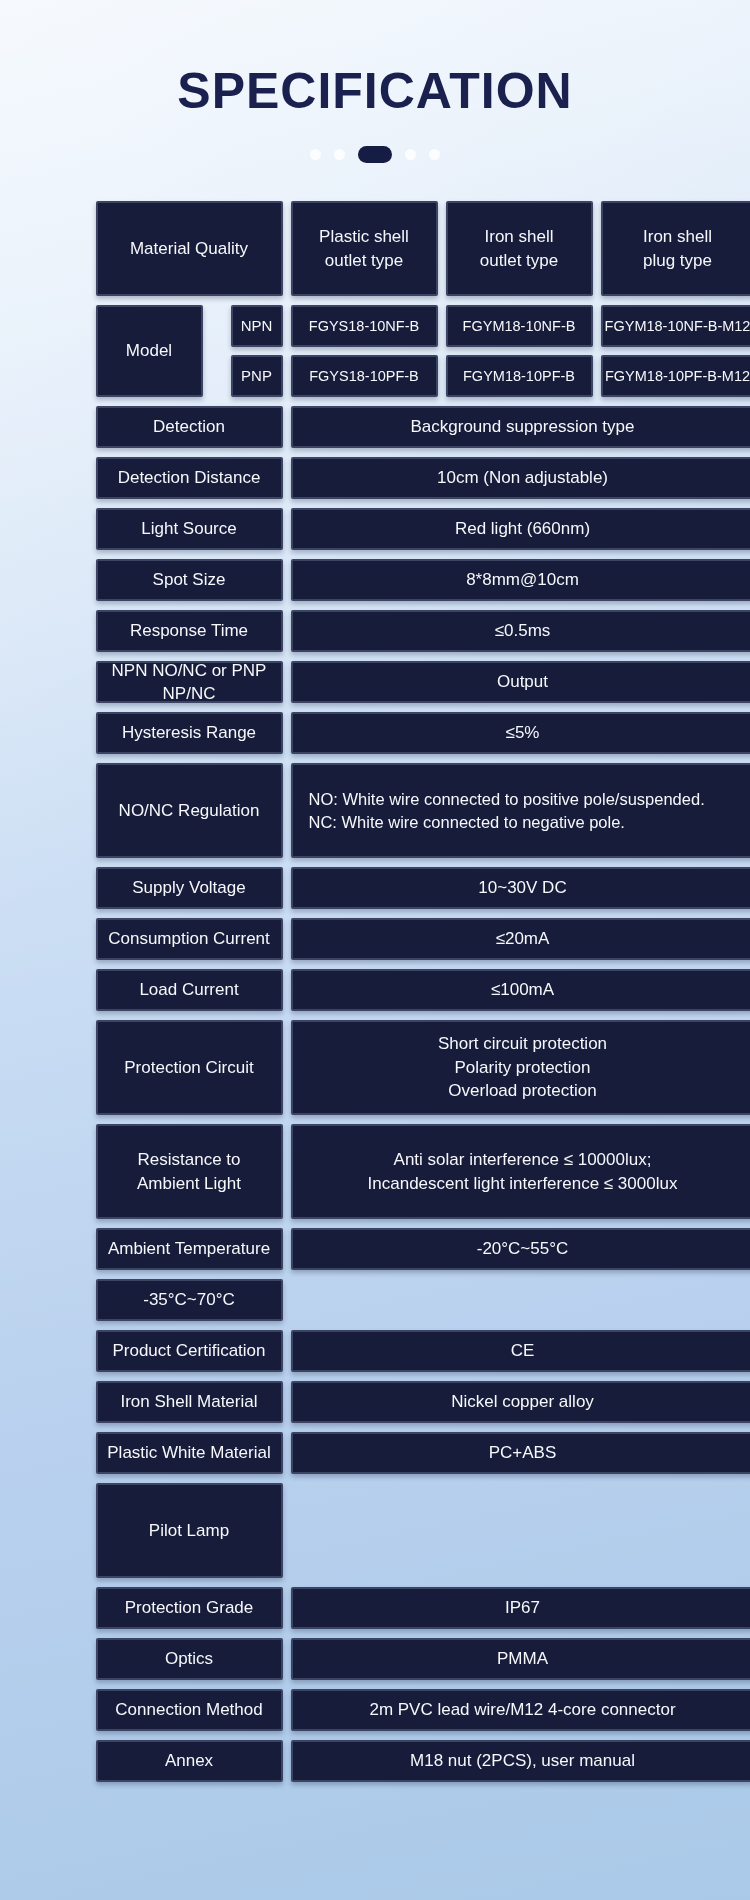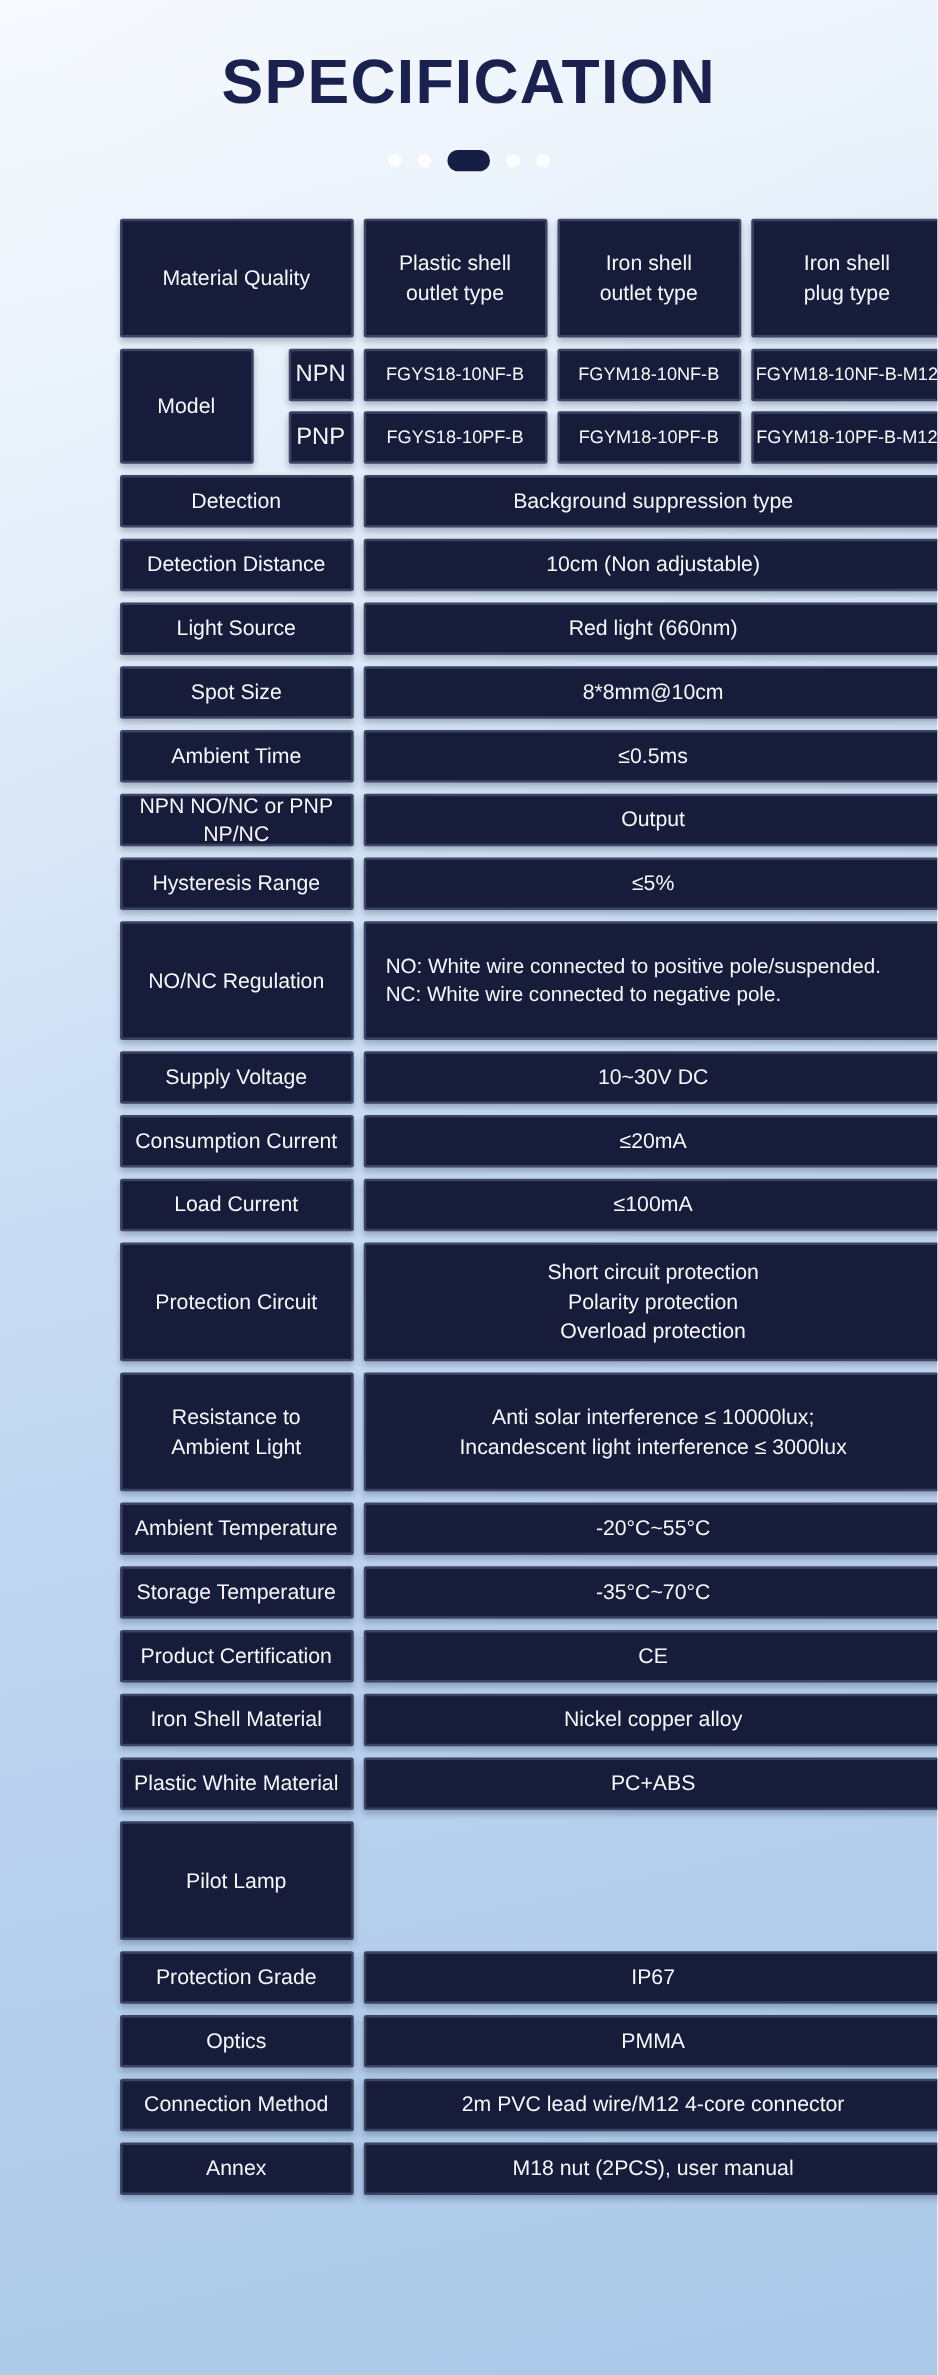--- a/index.html
+++ b/index.html
@@ -14,7 +14,7 @@
   }
   .title{
     margin:0;
-    padding-top:36px;
+    padding-top:62px;
     text-align:center;
     font-size:50px;
     font-weight:bold;

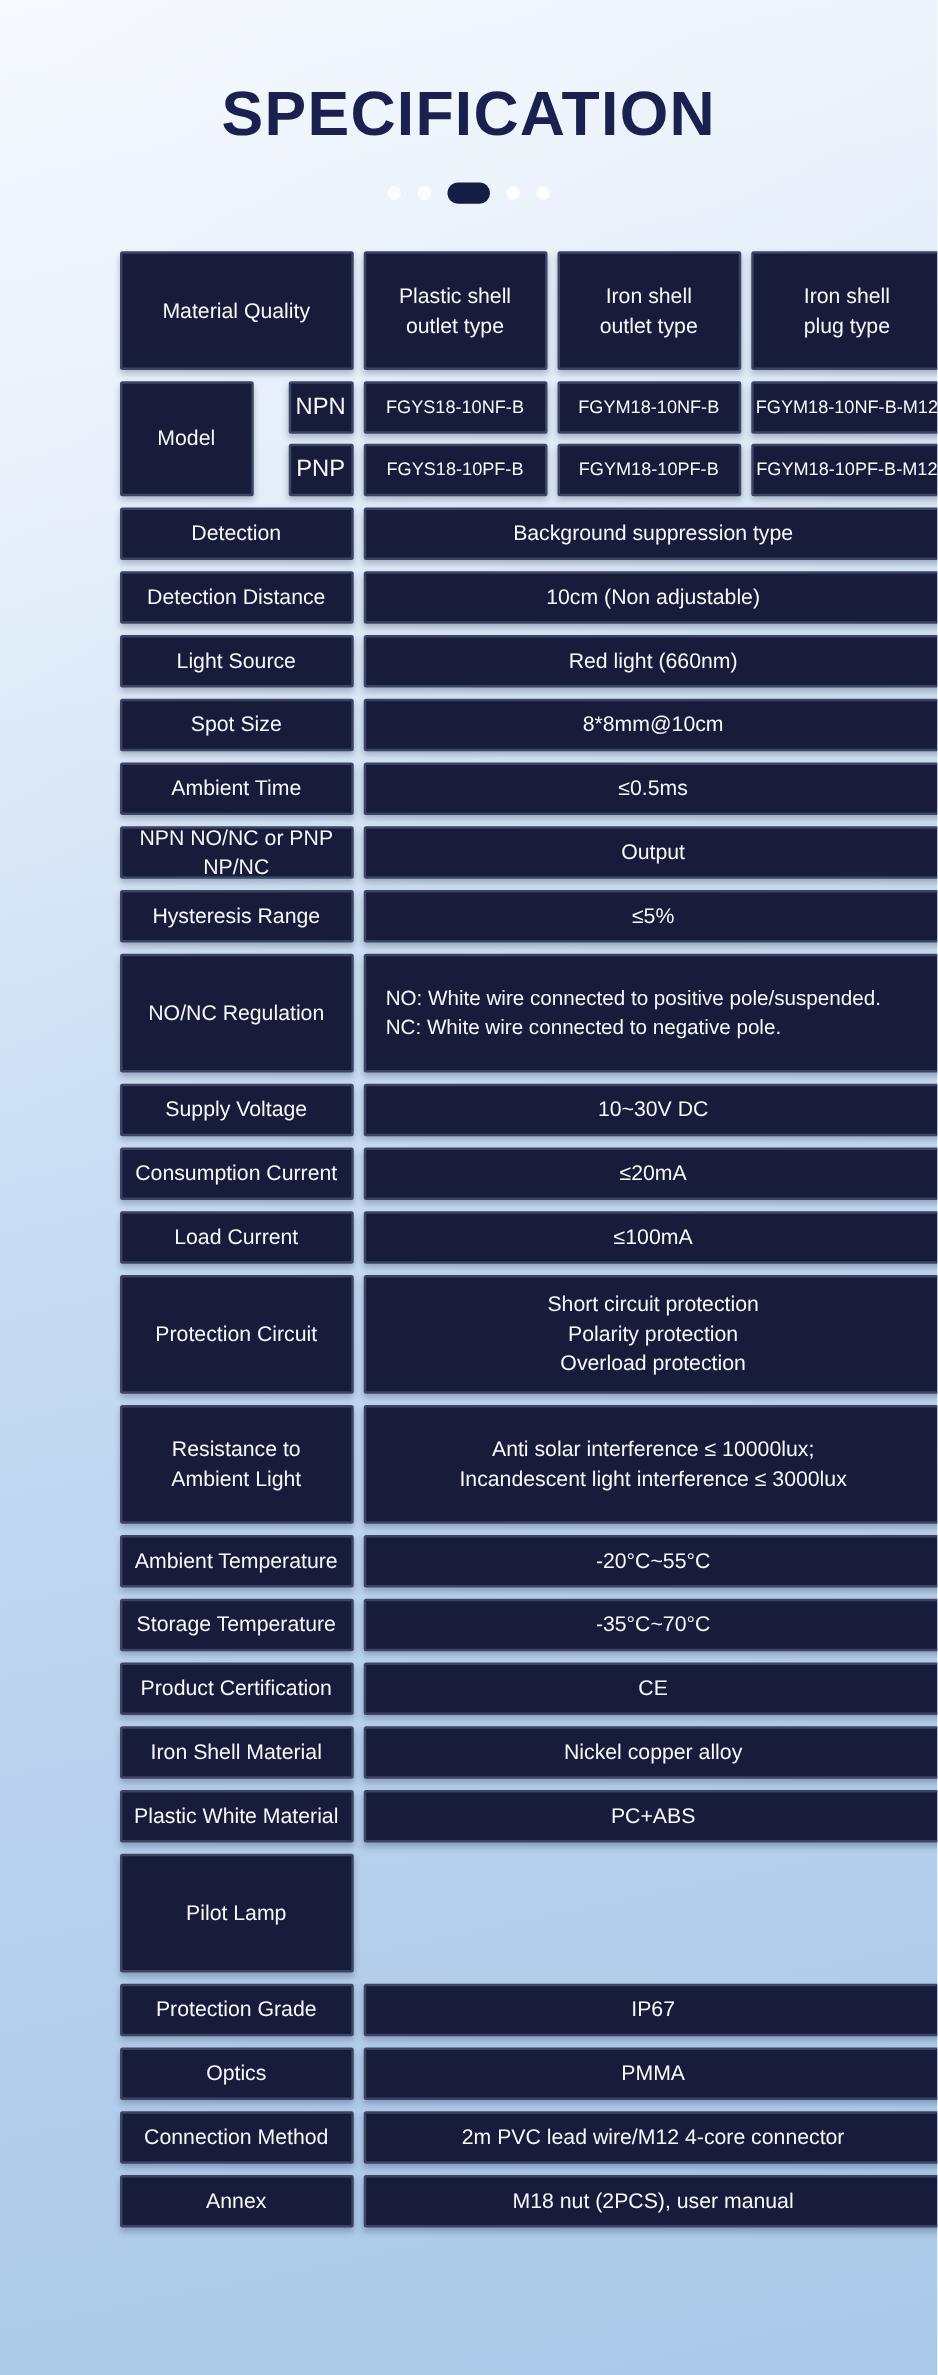--- a/index.html
+++ b/index.html
@@ -50,7 +50,7 @@
     padding:2px 6px;
   }
   .cell.model-val{font-size:14.5px;padding:2px 2px;}
-  .cell.model-type{font-size:19px;margin-left:20px;}
+  .cell.model-type{font-size:15px;margin-left:20px;}
   .cell.align-left{justify-content:flex-start;text-align:left;padding:12px 16px;font-size:16.5px;}
 </style>
 </head>

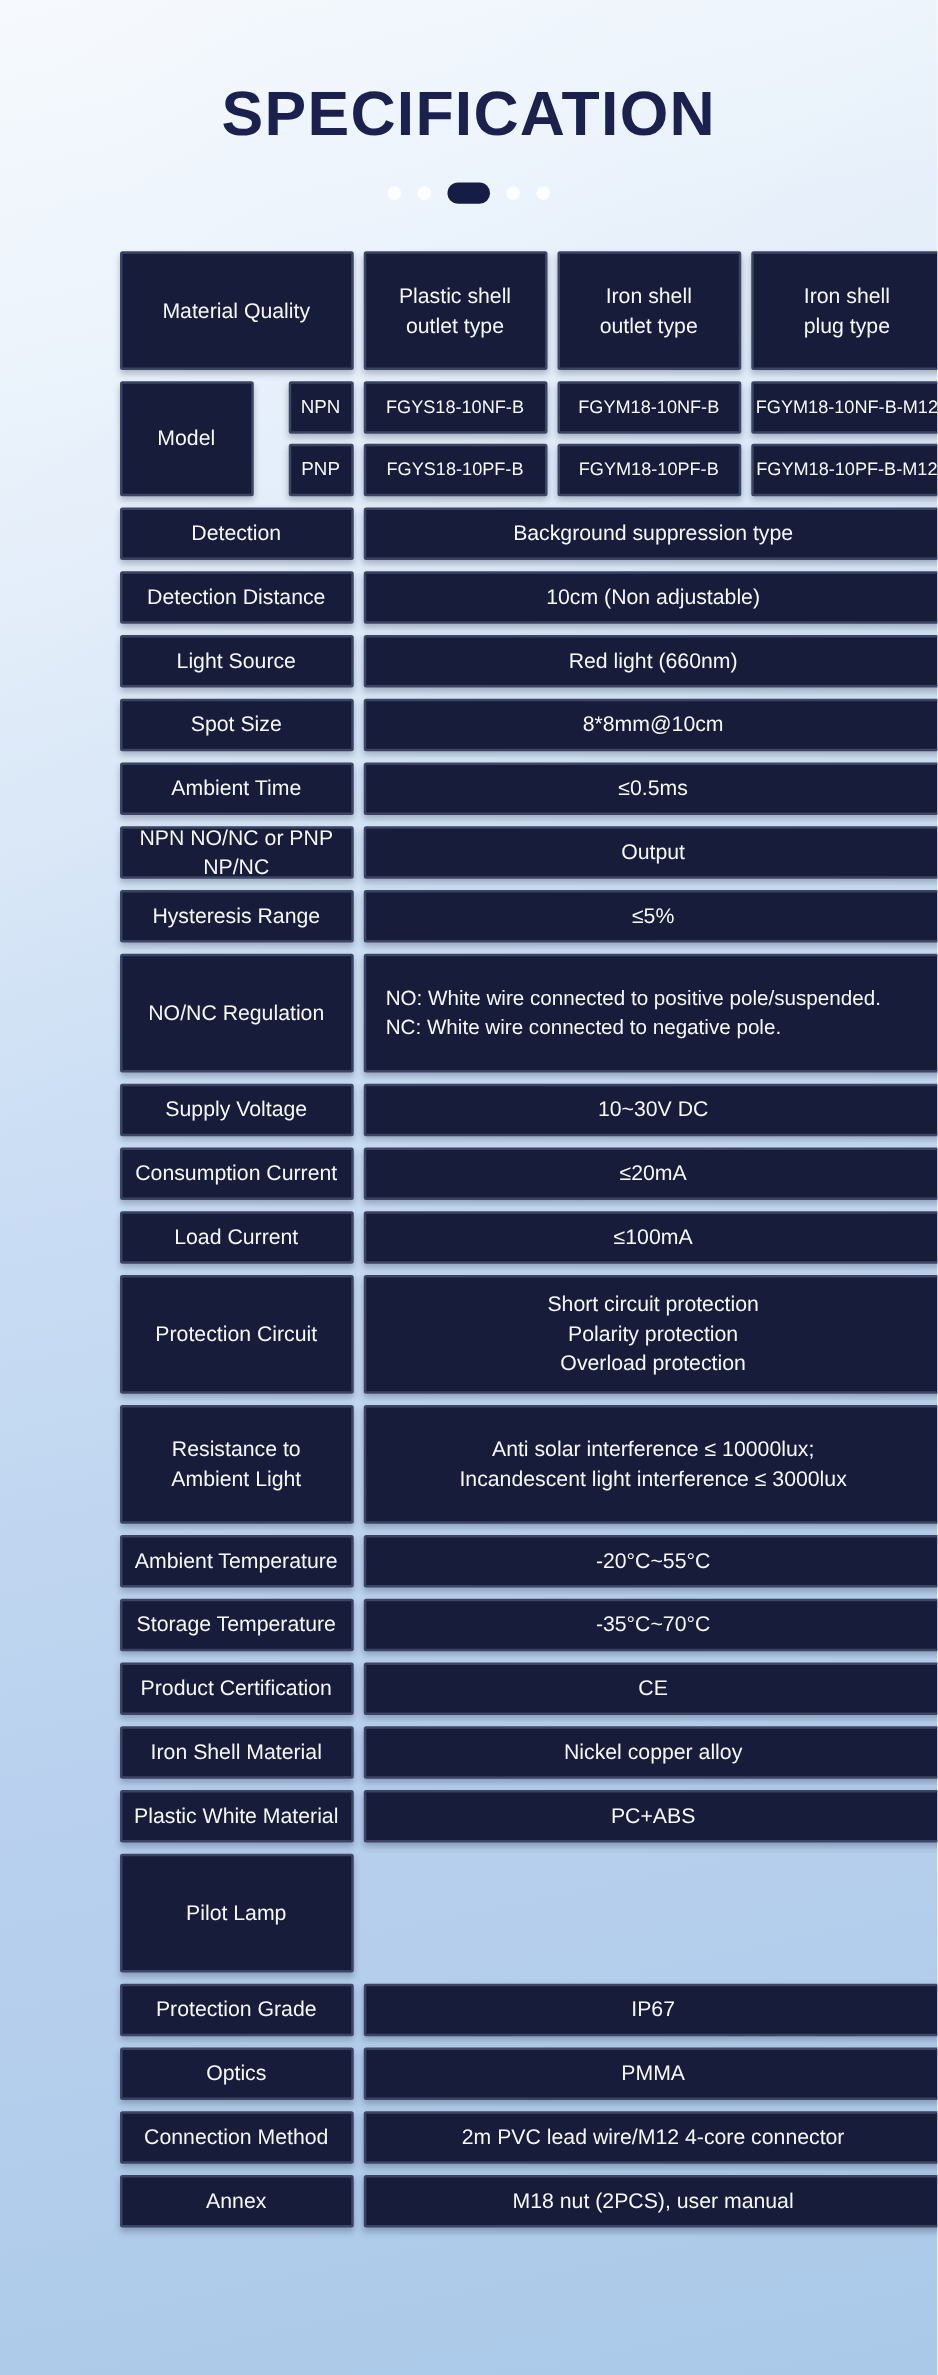--- a/index.html
+++ b/index.html
@@ -103,7 +103,7 @@
         <div class="cell">8*8mm@10cm</div>
       </div>
       <div class="row simple-row">
-        <div class="cell label">Ambient Time</div>
+        <div class="cell label">Response Time</div>
         <div class="cell">≤0.5ms</div>
       </div>
       <div class="row simple-row">

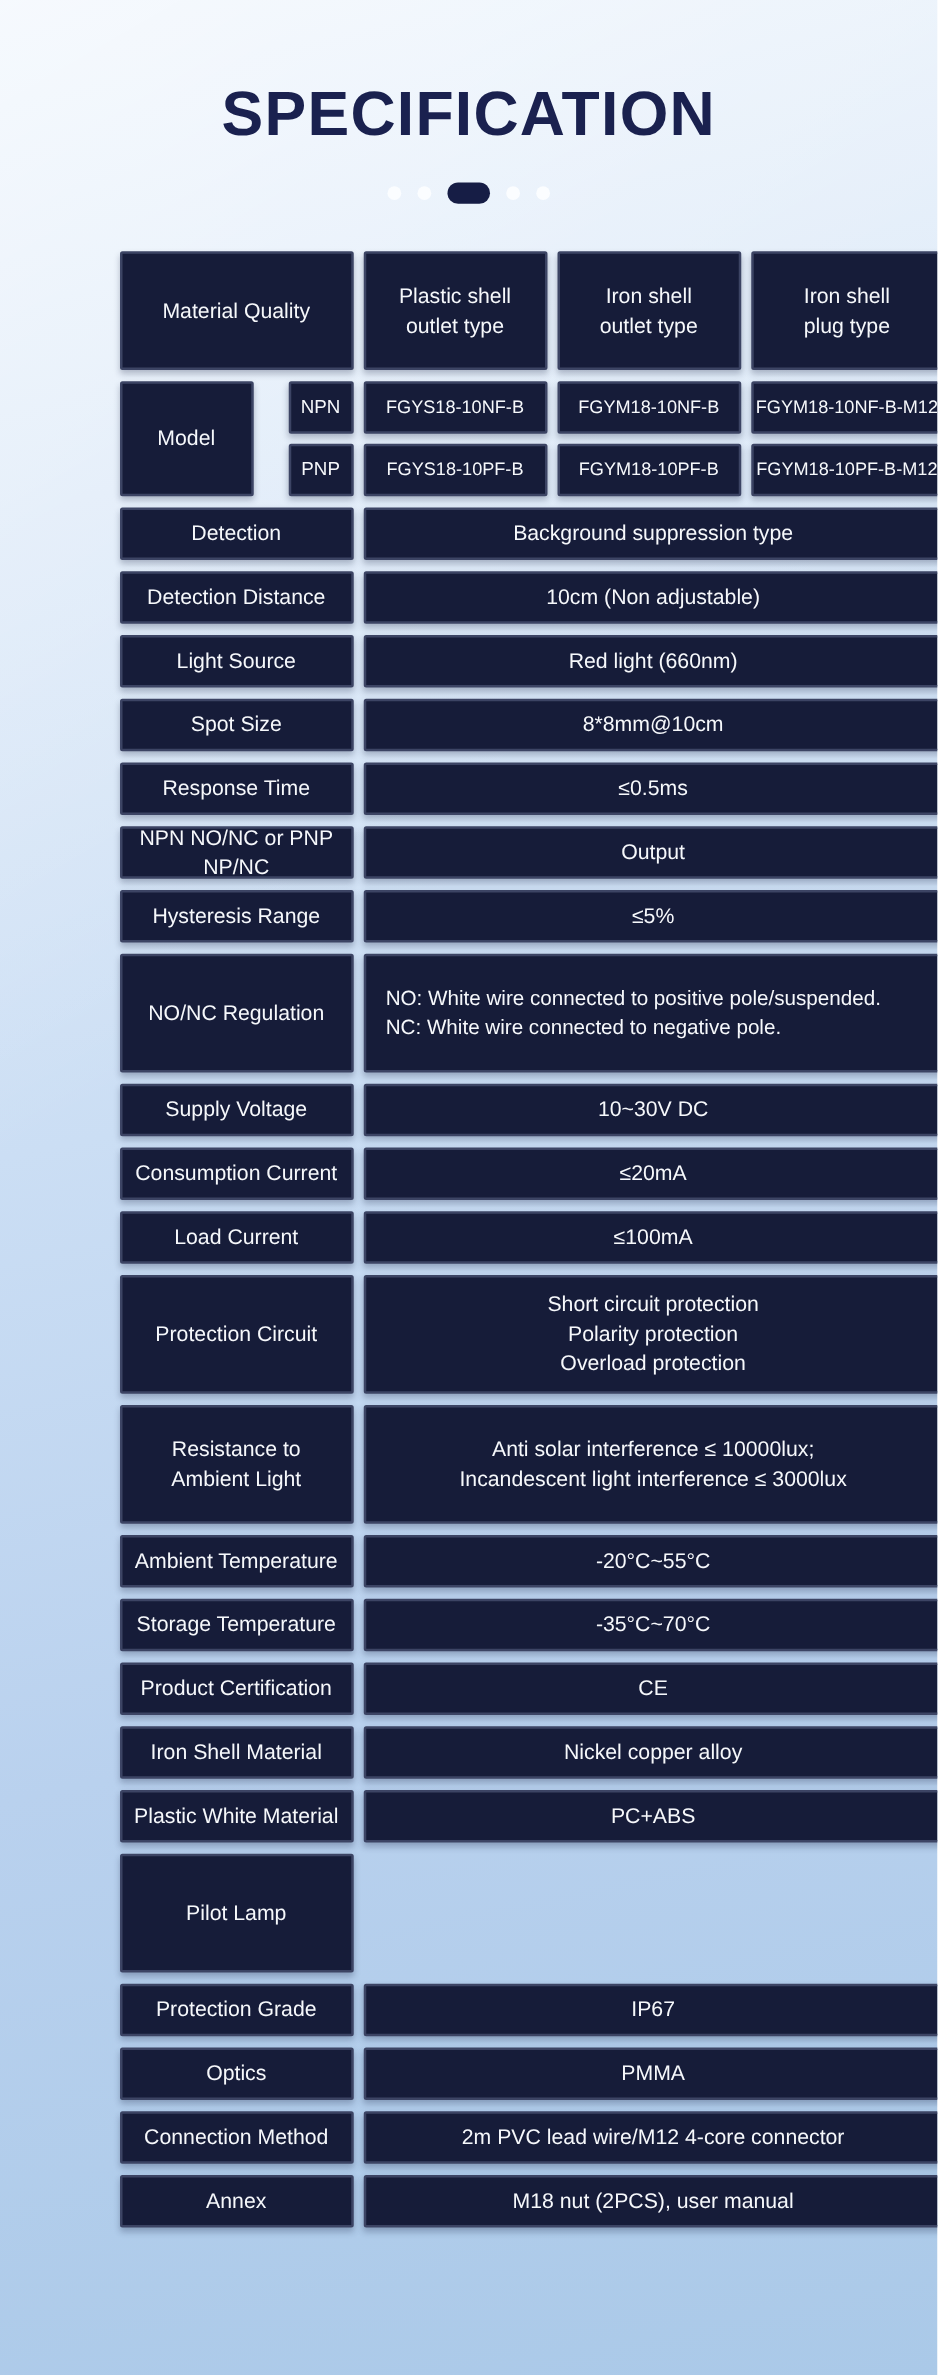--- a/index.html
+++ b/index.html
@@ -148,7 +148,6 @@
         <div class="cell">-20°C~55°C</div>
       </div>
       <div class="row simple-row">
-        <div class="cell label">Storage Temperature</div>
         <div class="cell">-35°C~70°C</div>
       </div>
       <div class="row simple-row">

